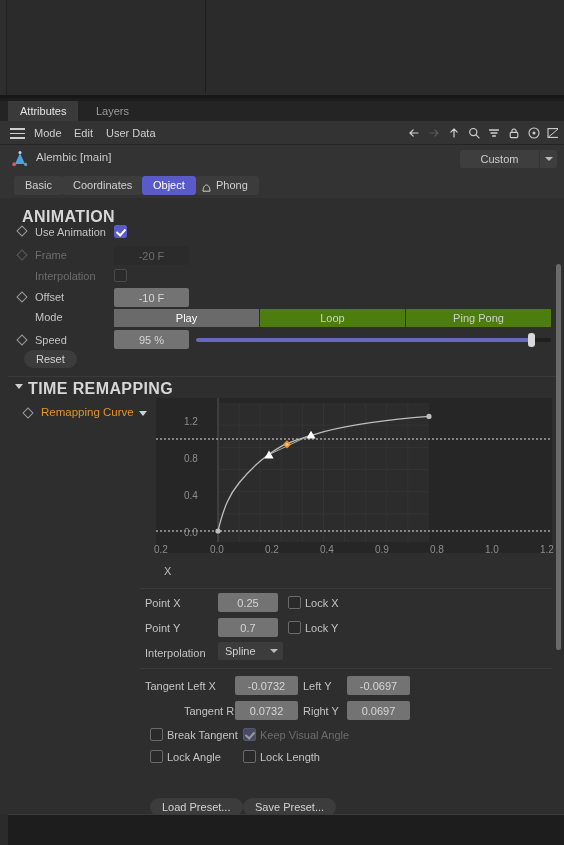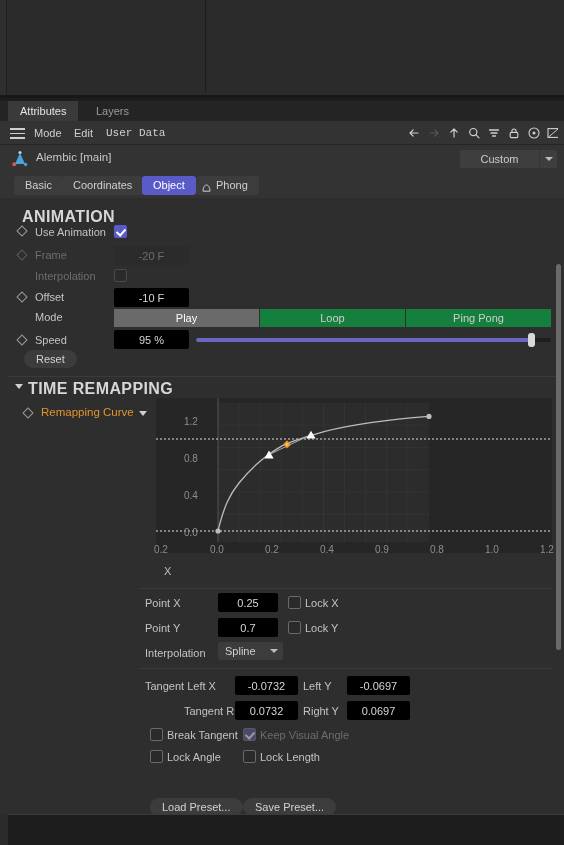--- a/index.html
+++ b/index.html
@@ -44,7 +44,7 @@
   .hamb { position: absolute; left: 10px; top: 7px; width: 15px; height: 11px; cursor: default; }
   .hamb i { display:block; height:1.6px; background:#cfcfcf; margin-bottom:3px; }
   .menuitem { position: absolute; top: 0; height: 24px; line-height: 24px; font-size: 11px; color: #cfcfcf; cursor: default;}
-  .mi0 { left: 34px; } .mi1 { left: 74px; } .mi2 { left: 106px; font-family: Liberation Mono, monospace; }
+  .mi0 { left: 34px; } .mi1 { left: 74px; } .mi2 { left: 106px; }
 
   .ticons { position: absolute; right: 6px; top: 0; height: 24px; display: flex; align-items: center; gap: 6px; }
   .ticons svg { display:block; }

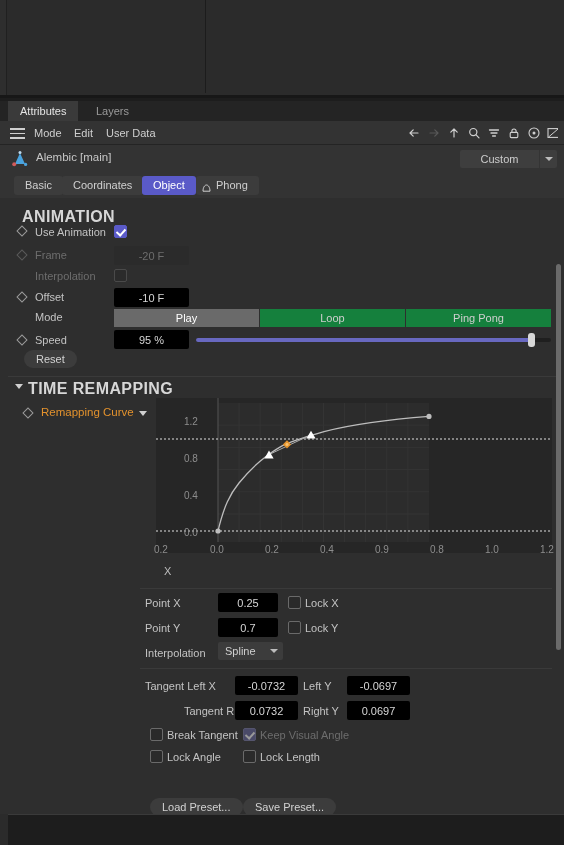--- a/index.html
+++ b/index.html
@@ -85,7 +85,7 @@
   .plabel.dim { color:#6d6d6d; }
 
   .field {
-    position:absolute; height:19px; background:#000000; border-radius:2px;
+    position:absolute; height:19px; background:#737373; border-radius:2px;
     display:flex; align-items:center; justify-content:center;
     font-size:11px; color:#d6d6d6; cursor:text;
   }

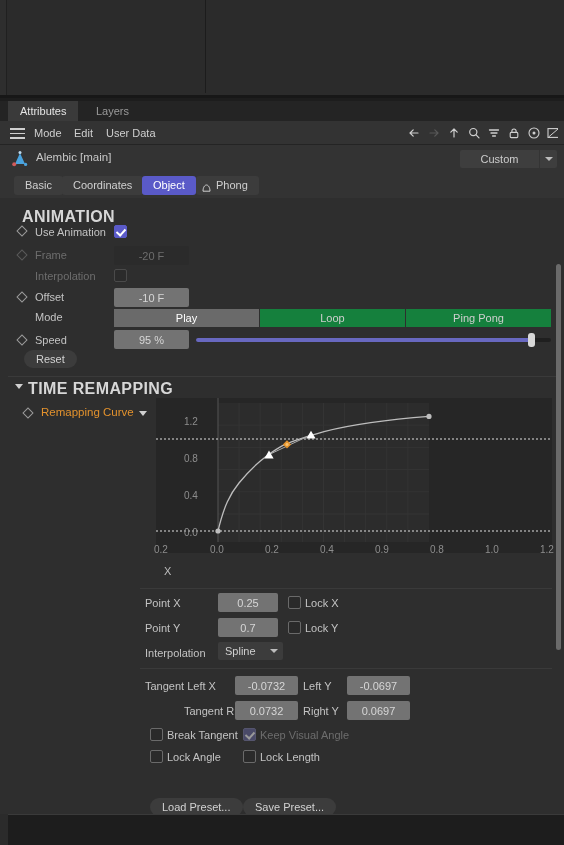--- a/index.html
+++ b/index.html
@@ -101,7 +101,7 @@
   .chk.dimoff { border-color:#4a4a4a; background:#2b2b2b; }
 
   .seg { position:absolute; height:18px; line-height:18px; text-align:center; font-size:11px;
-         background:#15803d; color:#cfcfcf; cursor:default; }
+         background:#4d7c0f; color:#cfcfcf; cursor:default; }
   .seg.on { background:#6a6a6a; color:#ffffff; }
 
   .slider-track { position:absolute; height:4px; background:#6868c0; border-radius:2px; }

